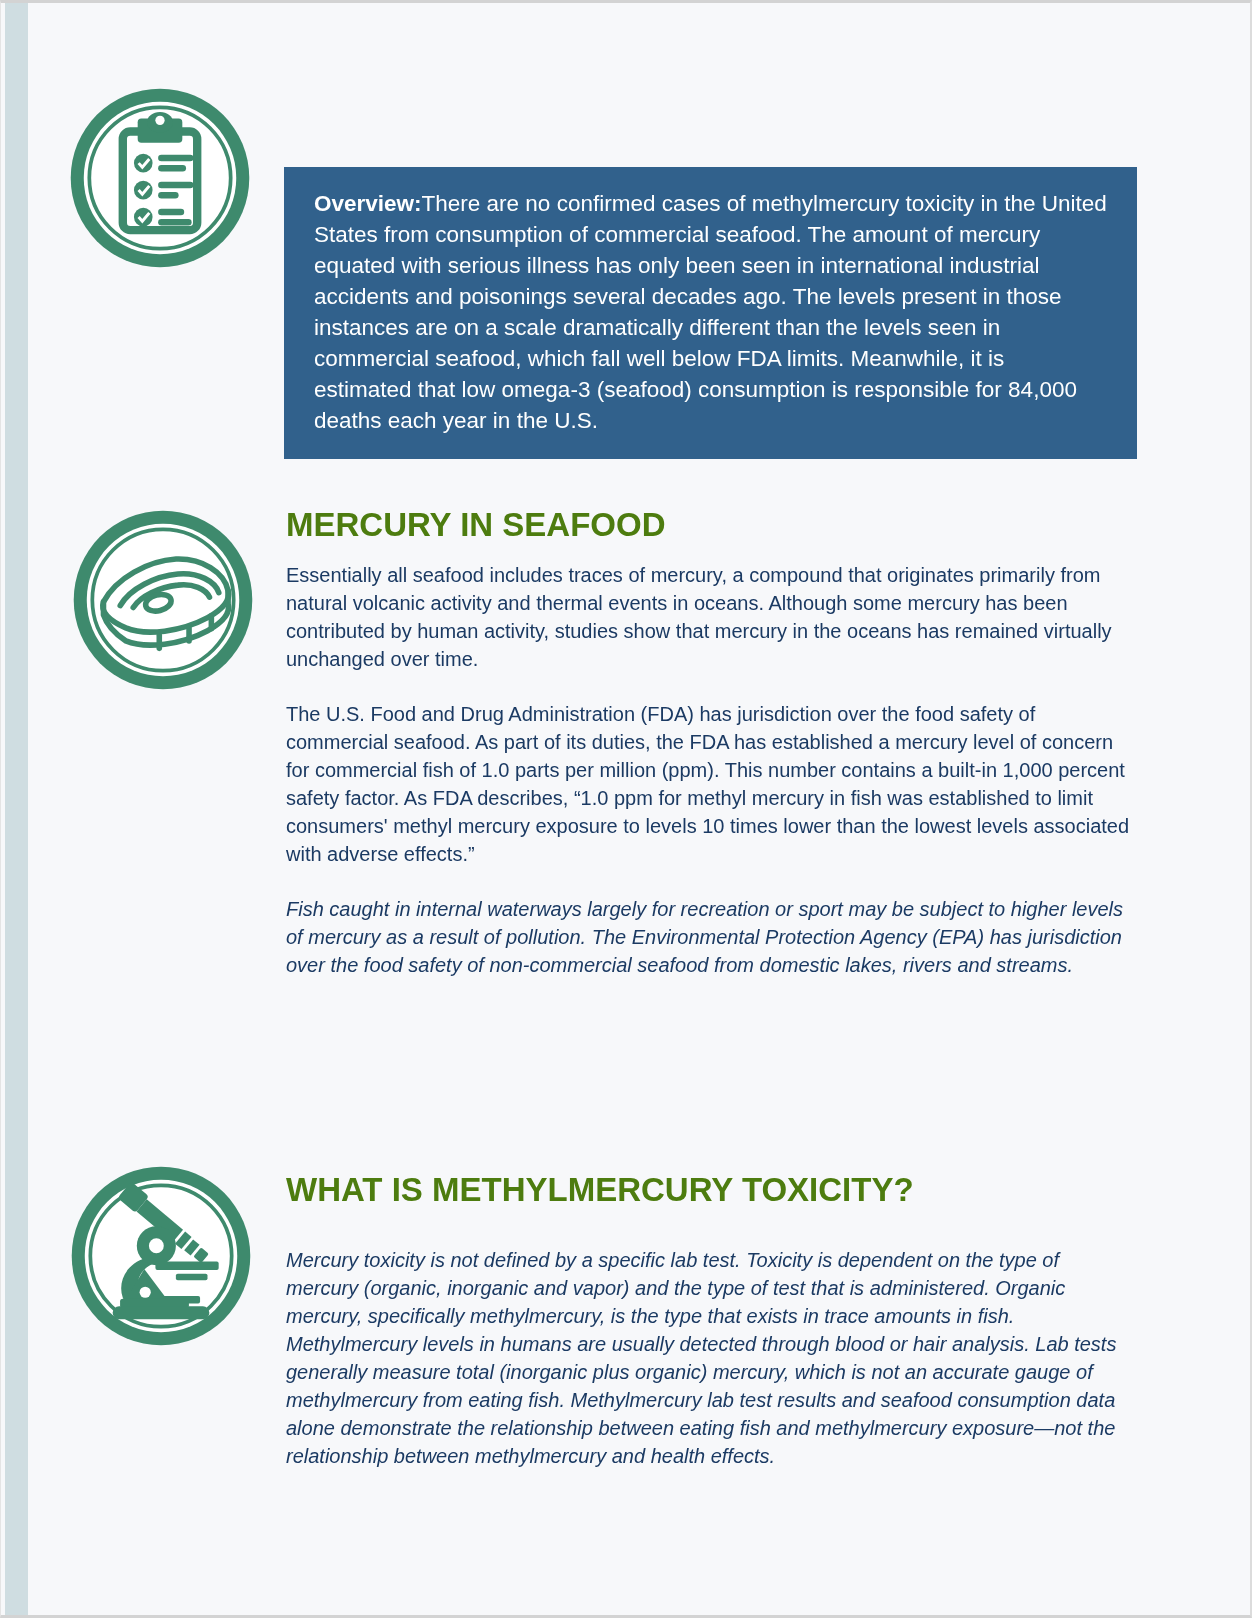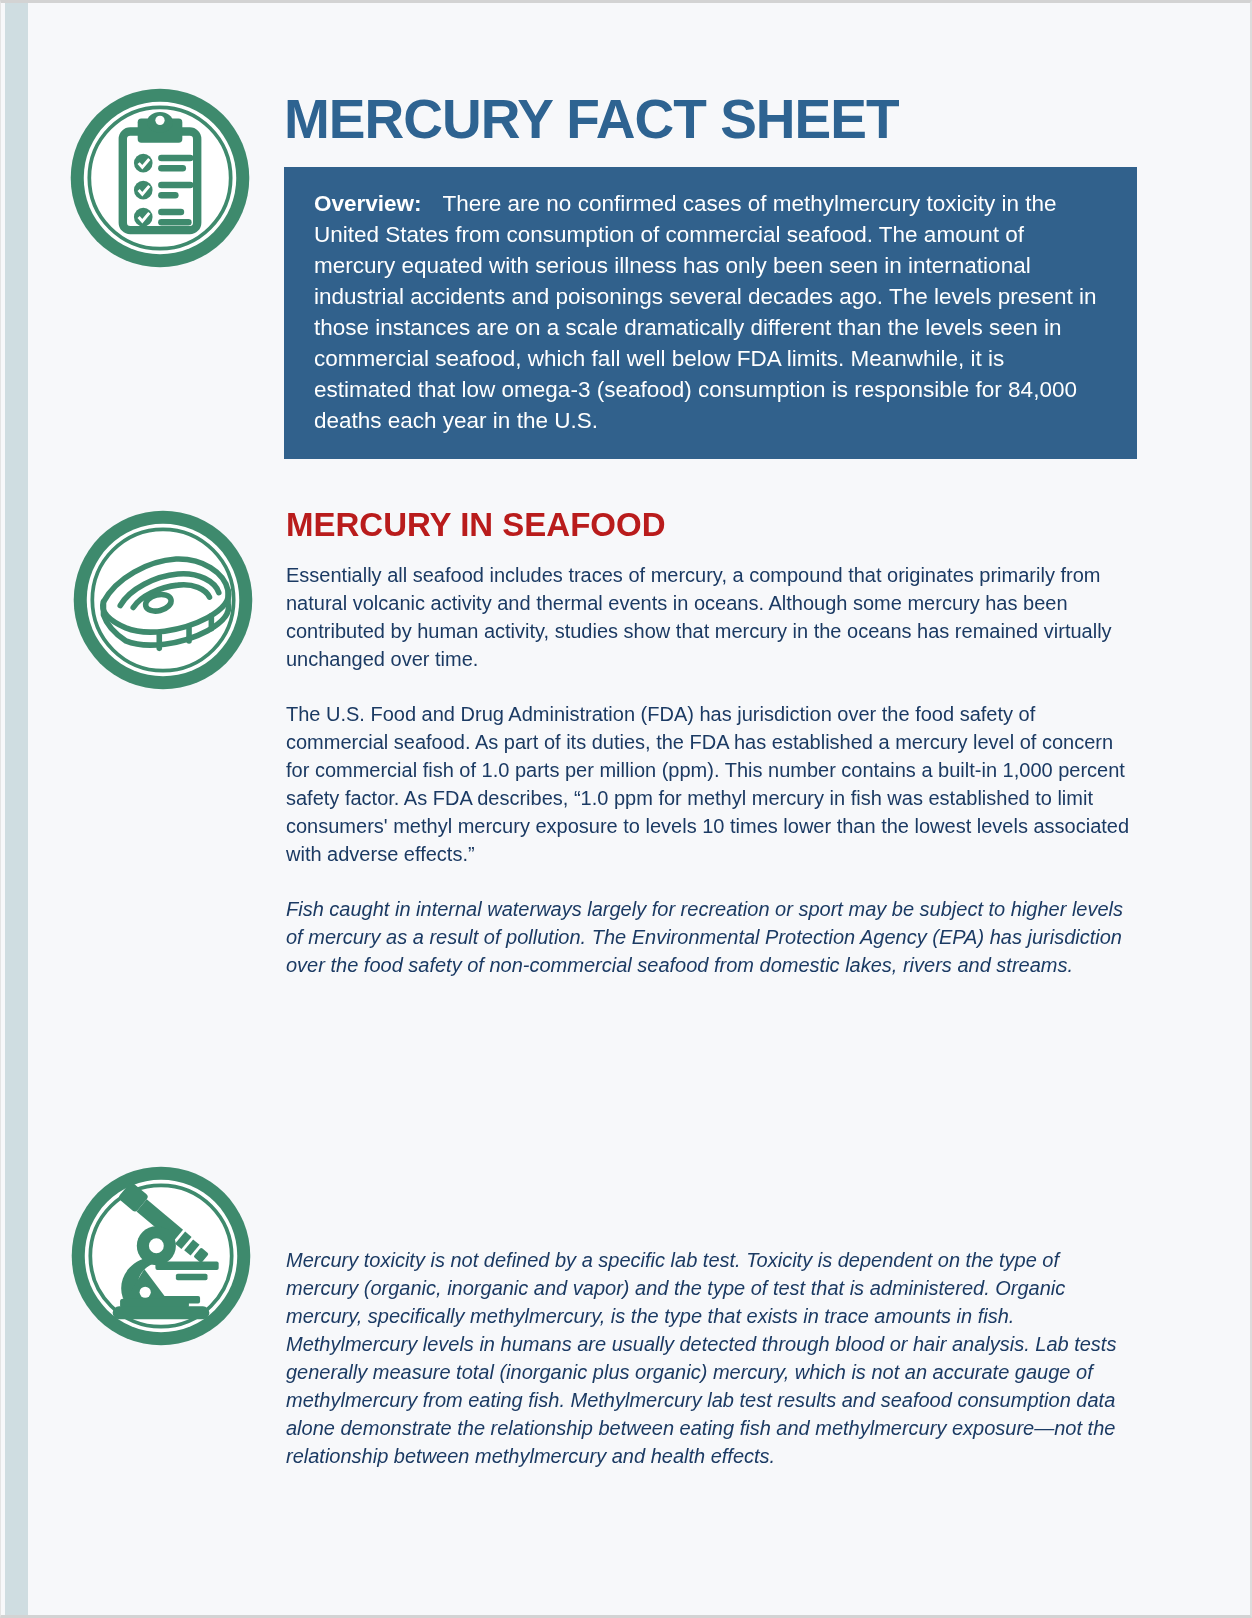--- a/index.html
+++ b/index.html
@@ -80,7 +80,6 @@
     </svg>
   </div>
 
-  <h1 class="title">MERCURY FACT SHEET</h1>
 
   <div class="overview-box">
     <p><span class="ov-label">Overview:</span><span>There are no confirmed cases of methylmercury toxicity in the United States from consumption of commercial seafood. The amount of mercury equated with serious illness has only been seen in international industrial accidents and poisonings several decades ago. The levels present in those instances are on a scale dramatically different than the levels seen in commercial seafood, which fall well below FDA limits. Meanwhile, it is estimated that low omega-3 (seafood) consumption is responsible for 84,000 deaths each year in the U.S.</span></p>

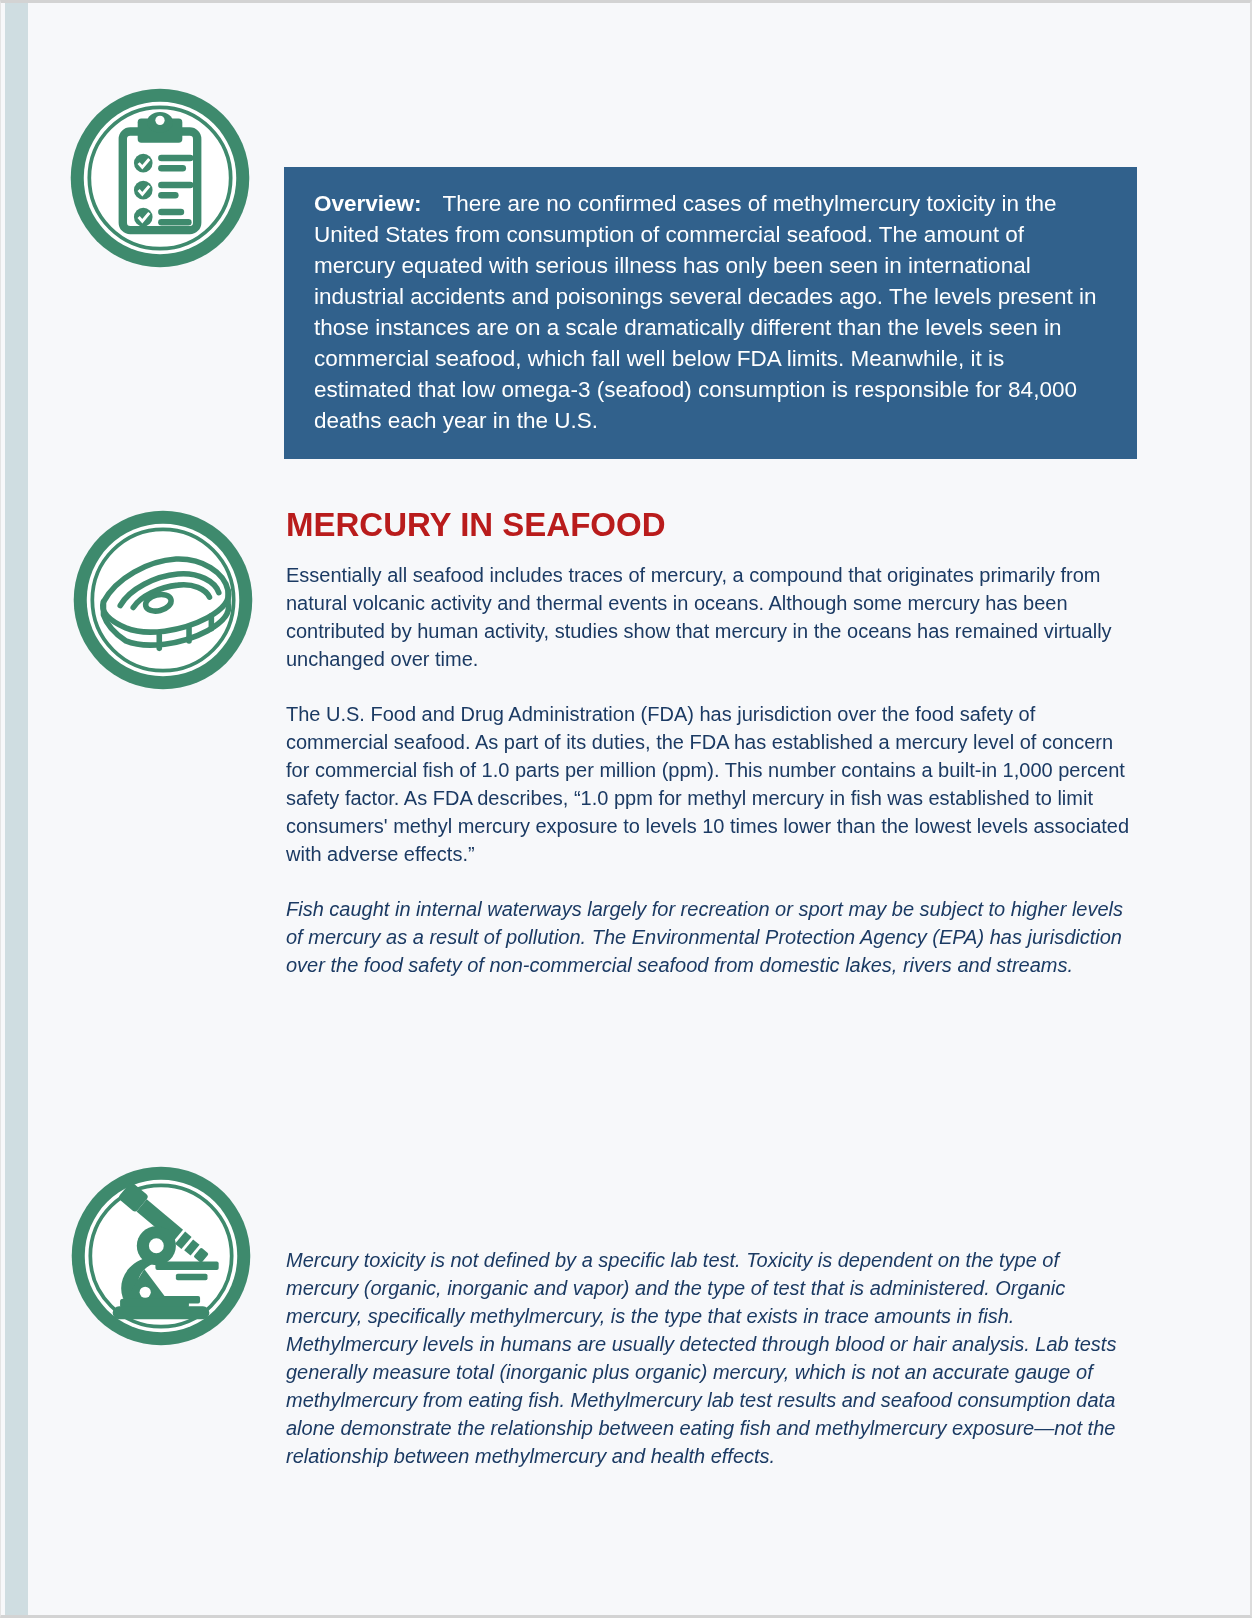--- a/index.html
+++ b/index.html
@@ -35,7 +35,7 @@
   .overview-box p{
     margin:0;color:#ffffff;font-size:22.5px;line-height:31px;
   }
-  .ov-label{font-weight:bold;margin-right:21px;}
+  .ov-label{font-weight:bold;margin-right:0;}
   .heading{
     position:absolute;margin:0;left:285px;
     font-size:33px;font-weight:bold;color:#b91c1c;white-space:nowrap;

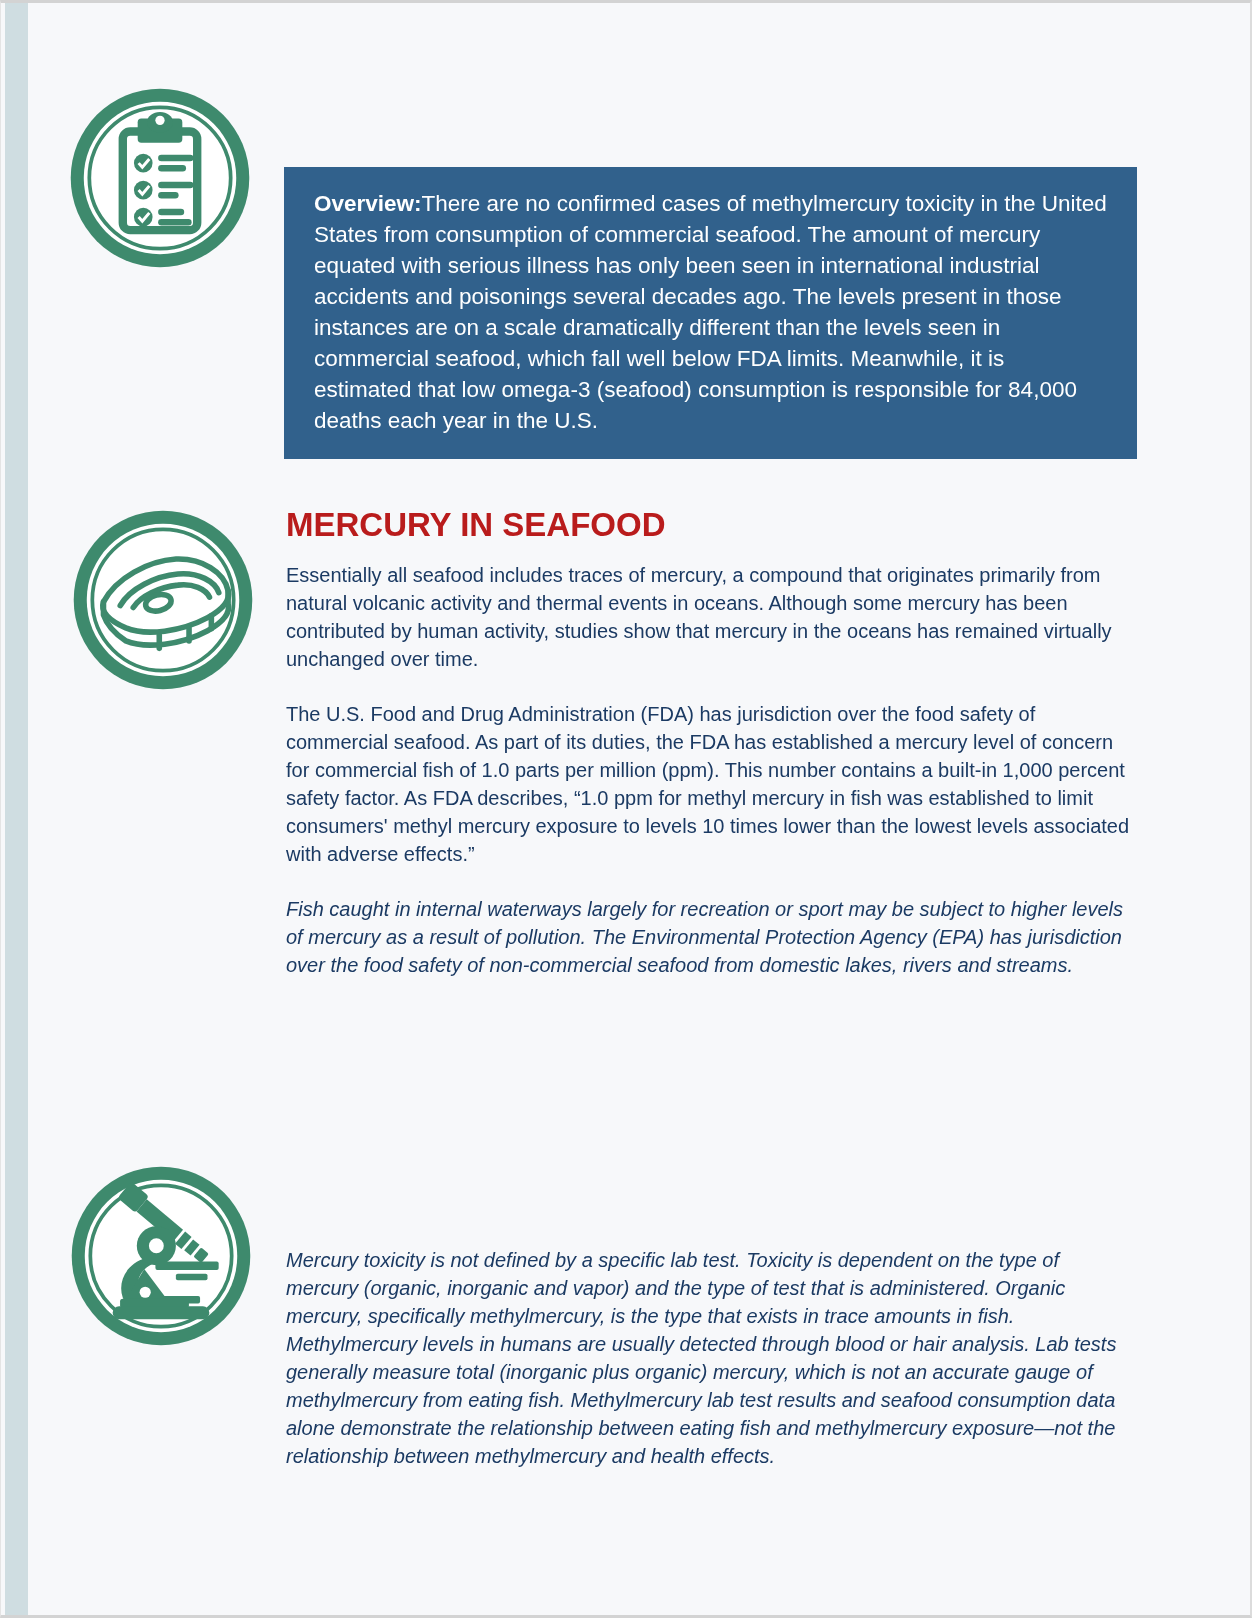--- a/index.html
+++ b/index.html
@@ -38,7 +38,7 @@
   .ov-label{font-weight:bold;margin-right:0;}
   .heading{
     position:absolute;margin:0;left:285px;
-    font-size:33px;font-weight:bold;color:#b91c1c;white-space:nowrap;
+    font-size:33px;font-weight:bold;color:#4d7c0f;white-space:nowrap;
   }
   .body-col{
     position:absolute;left:285px;width:845px;

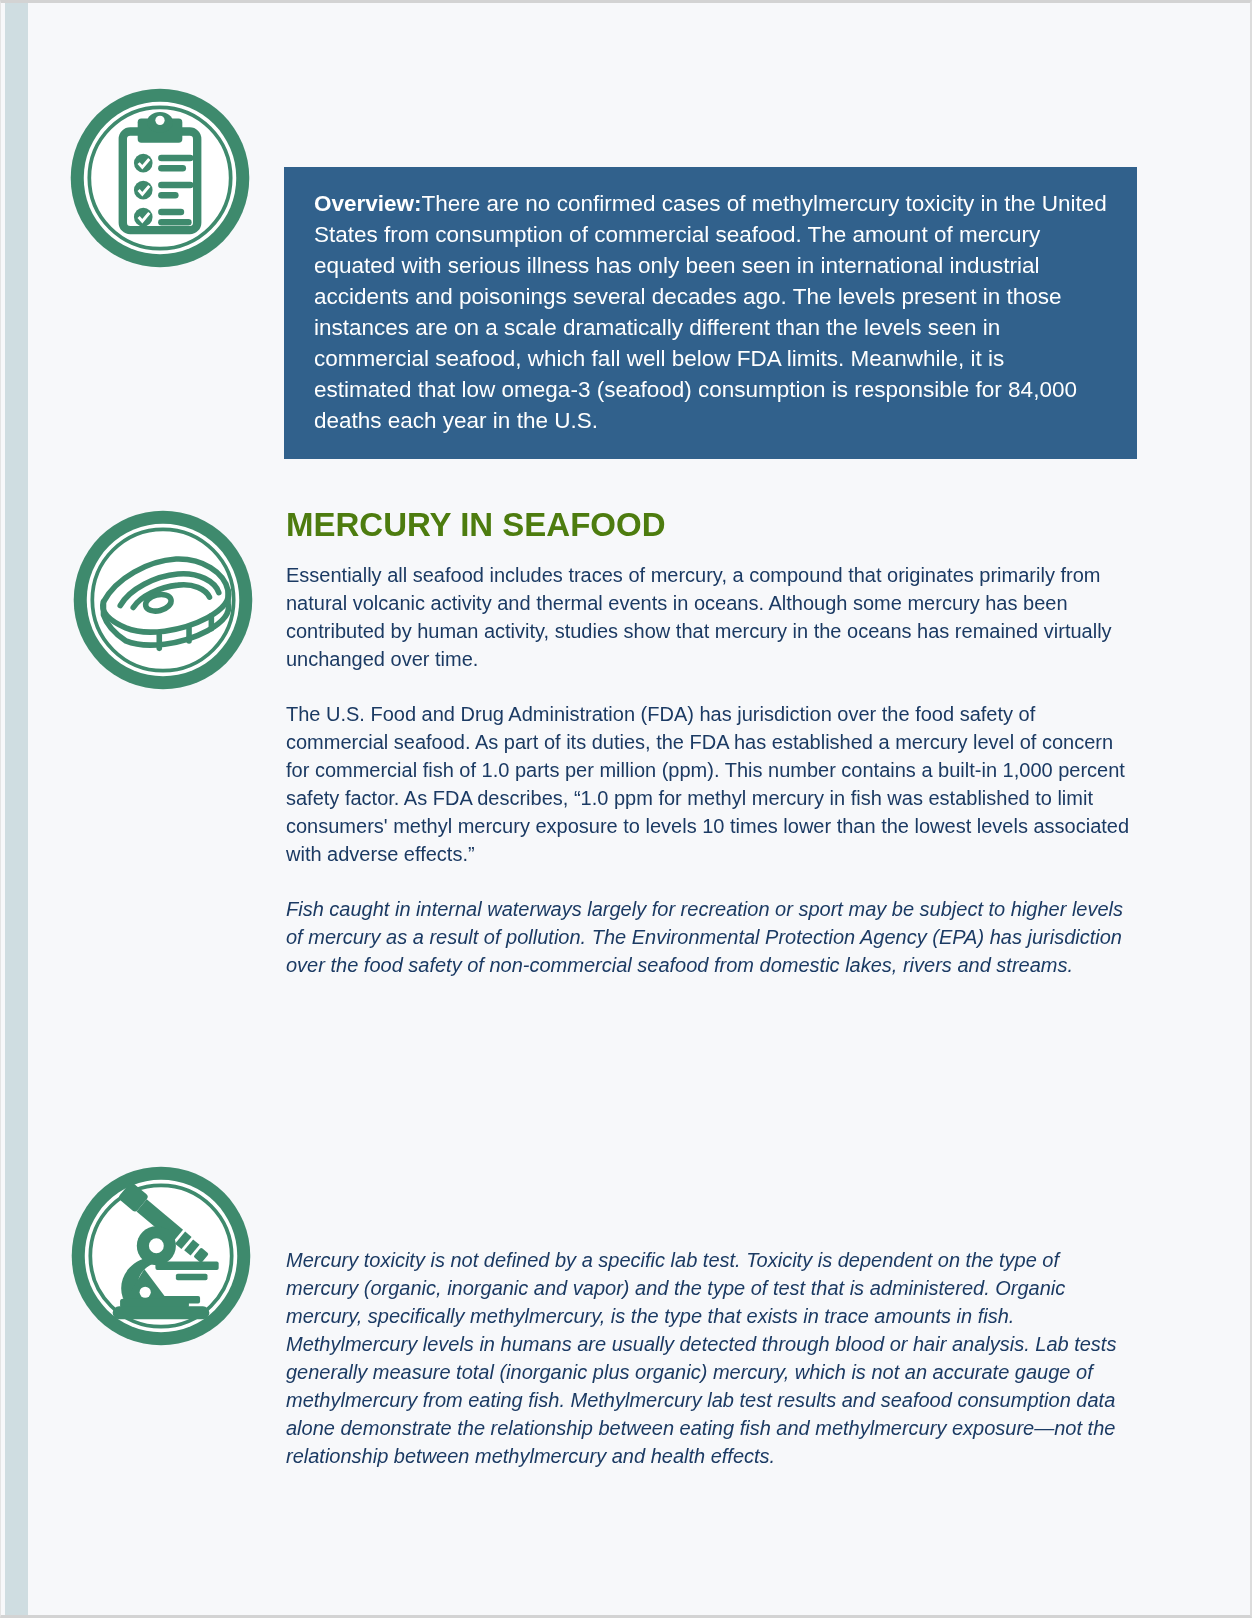--- a/index.html
+++ b/index.html
@@ -138,6 +138,7 @@
     </svg>
   </div>
 
+  <h2 class="heading" style="top:1168px;">WHAT IS METHYLMERCURY TOXICITY?</h2>
 
   <div class="body-col" style="top:1226px;margin-top:17px;">
     <p>Mercury toxicity is not defined by a specific lab test. Toxicity is dependent on the type of mercury (organic, inorganic and vapor) and the type of test that is administered. Organic mercury, specifically methylmercury, is the type that exists in trace amounts in fish. Methylmercury levels in humans are usually detected through blood or hair analysis. Lab tests generally measure total (inorganic plus organic) mercury, which is not an accurate gauge of methylmercury from eating fish. Methylmercury lab test results and seafood consumption data alone demonstrate the relationship between eating fish and methylmercury exposure—not the relationship between methylmercury and health effects.</p>

